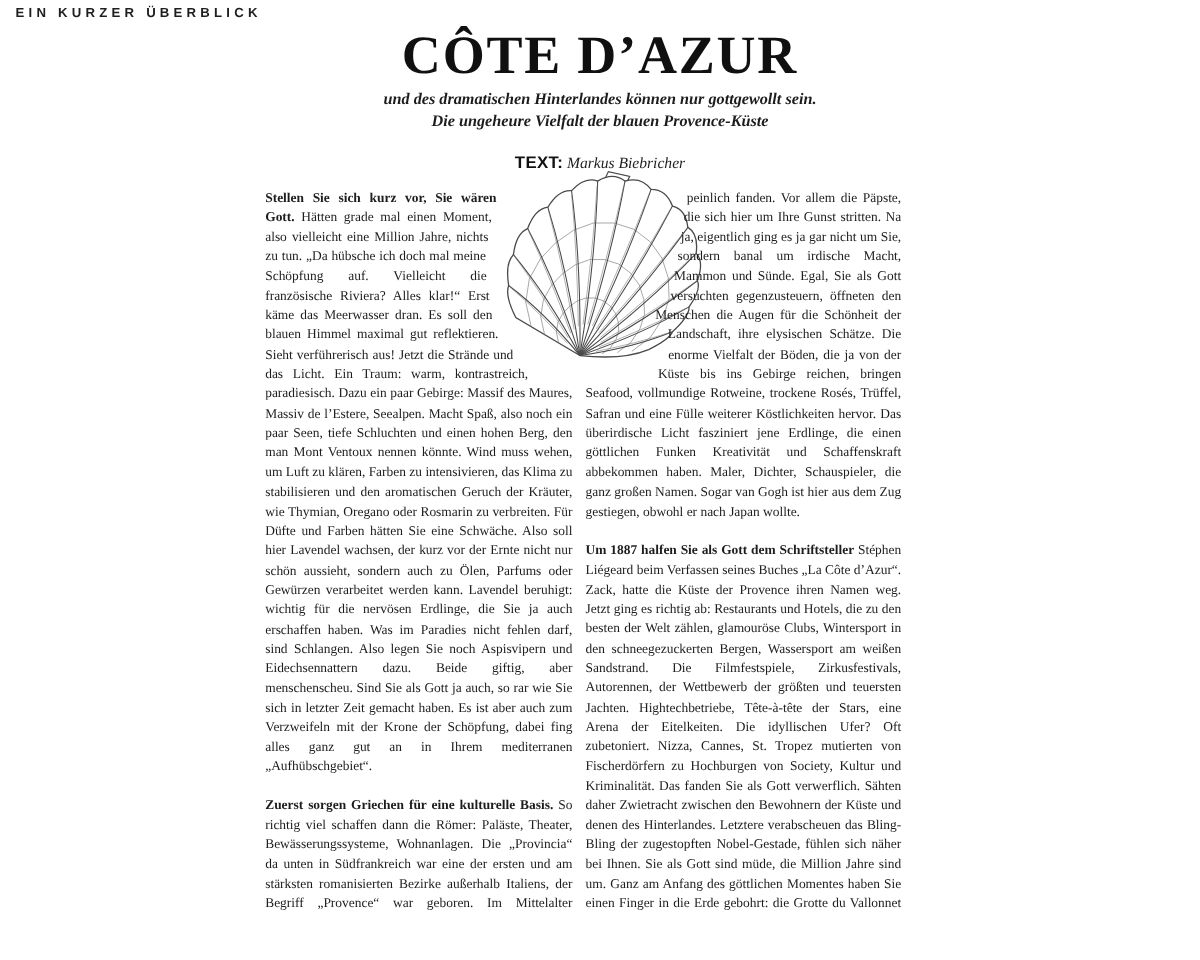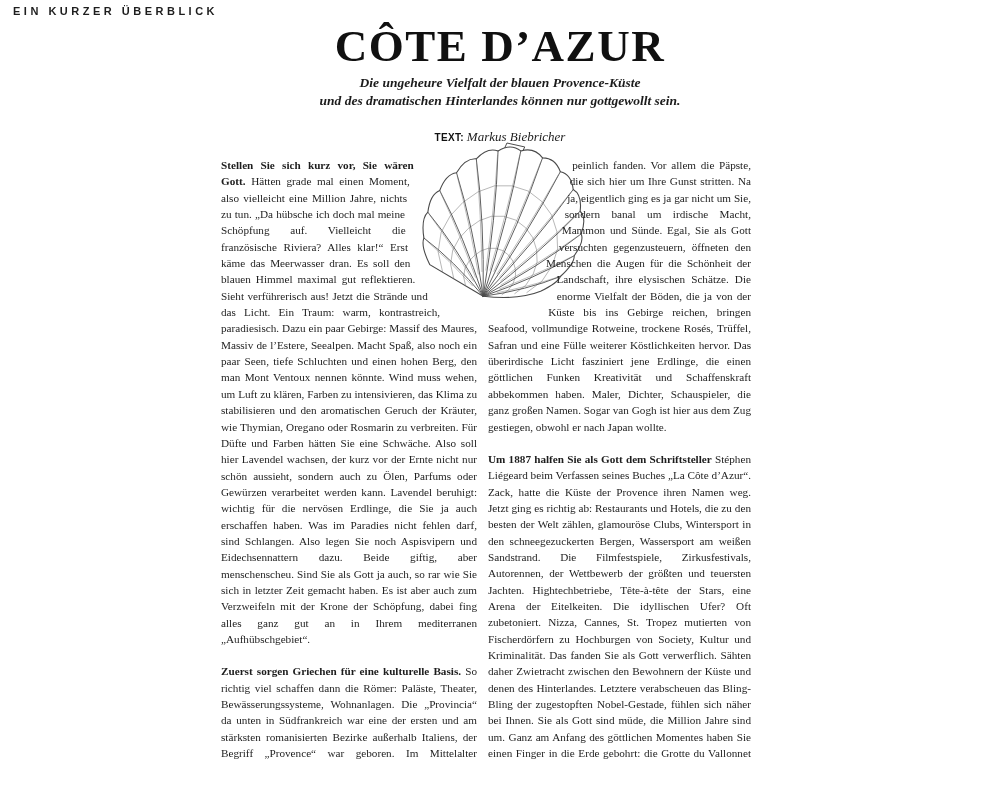--- a/index.html
+++ b/index.html
@@ -57,8 +57,8 @@
   <div class="kicker">EIN KURZER ÜBERBLICK</div>
   <h1 class="title">CÔTE D’AZUR</h1>
   <div class="subtitle">
+    <div>und des dramatischen Hinterlandes können nur gottgewollt sein.</div>
     <div>Die ungeheure Vielfalt der blauen Provence-Küste</div>
-    <div>und des dramatischen Hinterlandes können nur gottgewollt sein.</div>
   </div>
   <div class="byline">
     <span class="byline-label">TEXT:</span><span class="byline-name">Markus Biebricher</span>

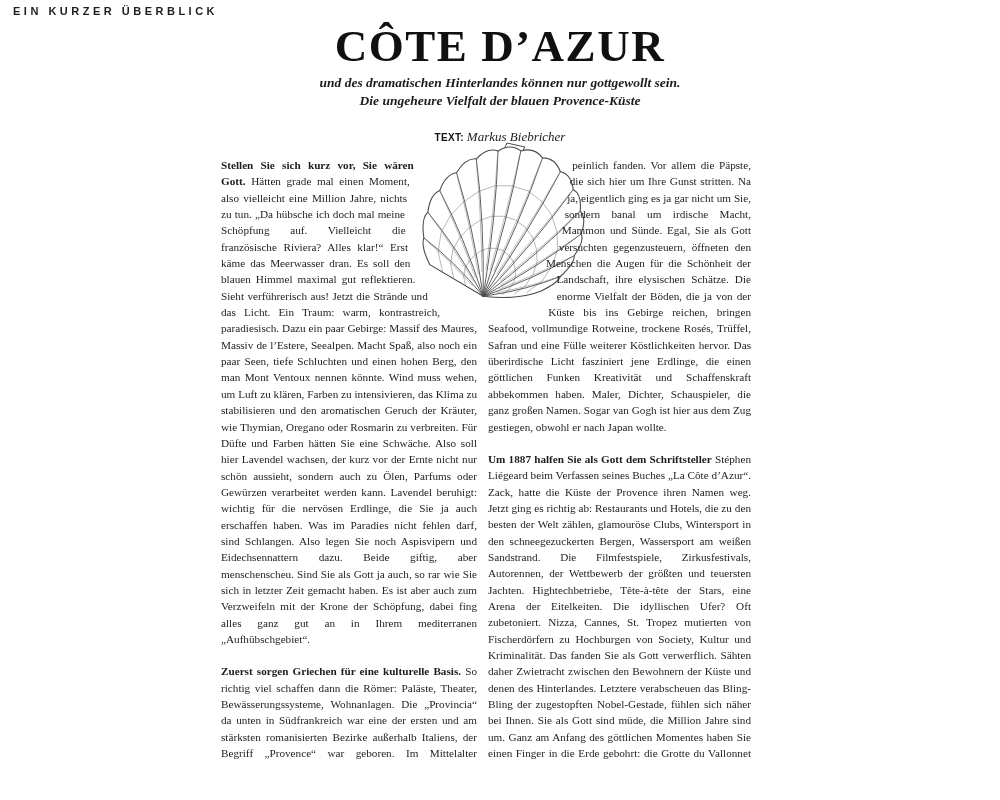--- a/index.html
+++ b/index.html
@@ -16,7 +16,7 @@
   .subtitle{position:absolute;top:74px;left:0;right:0;text-align:center;
             font-style:italic;font-weight:700;font-size:13.5px;line-height:17.5px;color:#1c1c1c;}
   .byline{position:absolute;top:127px;left:0;right:0;text-align:center;}
-  .byline-label{font-family:"Liberation Sans",sans-serif;font-weight:700;font-size:10px;
+  .byline-label{font-family:"Liberation Sans",sans-serif;font-weight:700;font-size:14px;
                 letter-spacing:.3px;color:#111;}
   .byline-name{font-style:italic;font-size:13px;color:#1c1c1c;margin-left:3px;}
 

